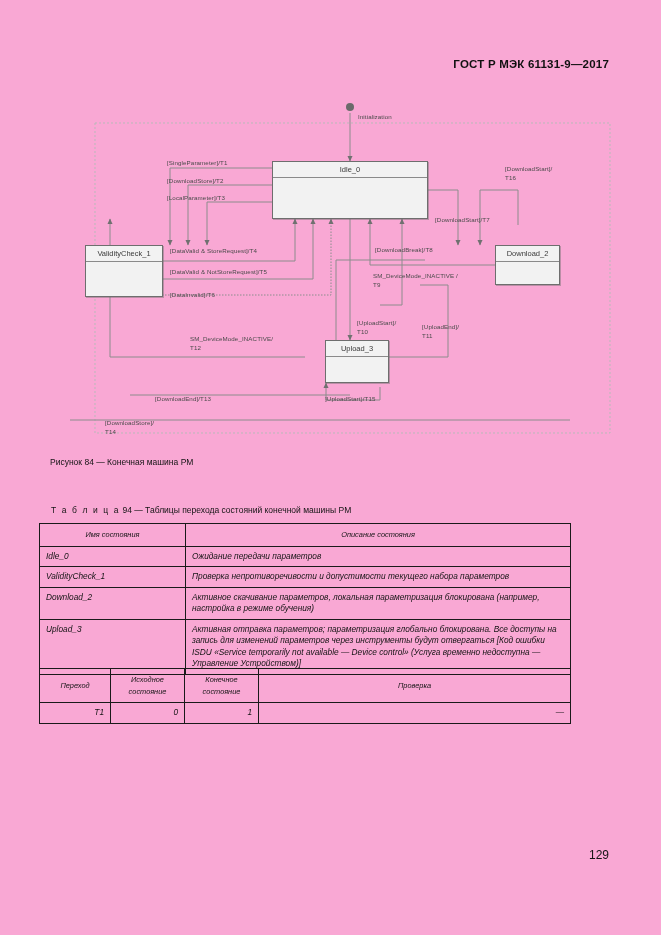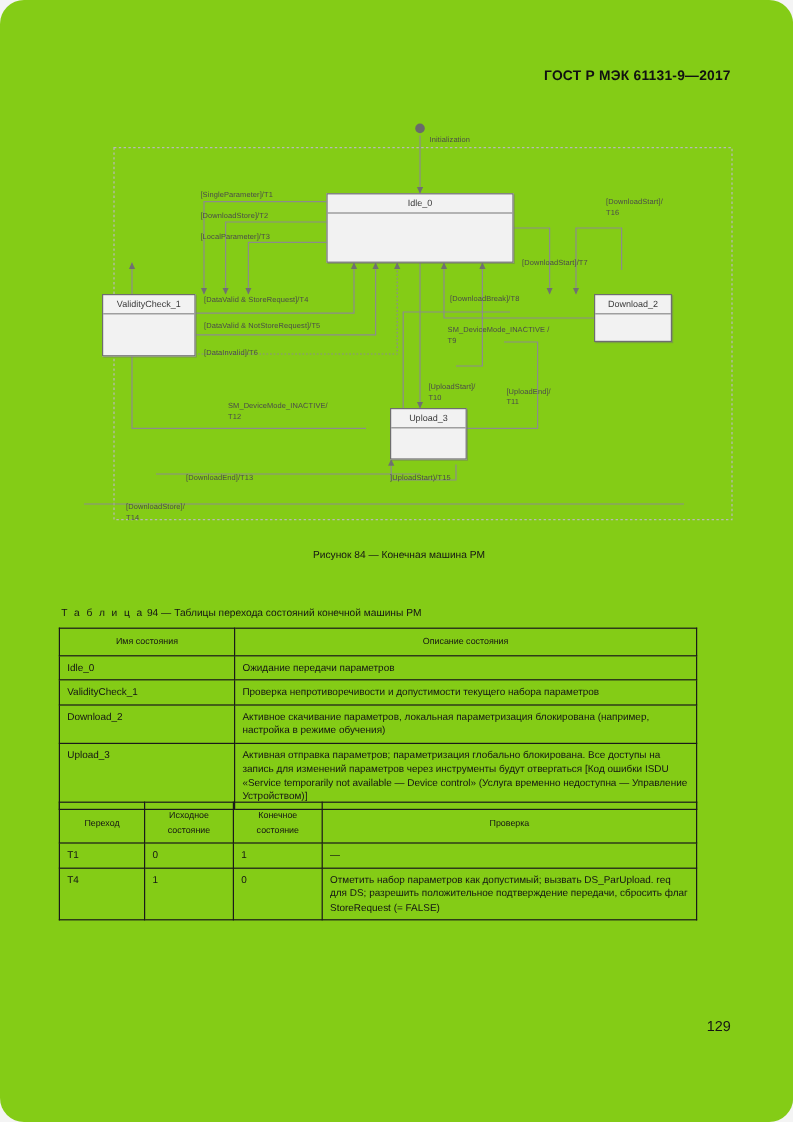--- a/index.html
+++ b/index.html
@@ -18,8 +18,7 @@
   .page {
     position: absolute;
     inset: 0;
-    background: #84cc16;
-    border-radius: 20px;
+    background: #f9a8d4;
   }
 
   

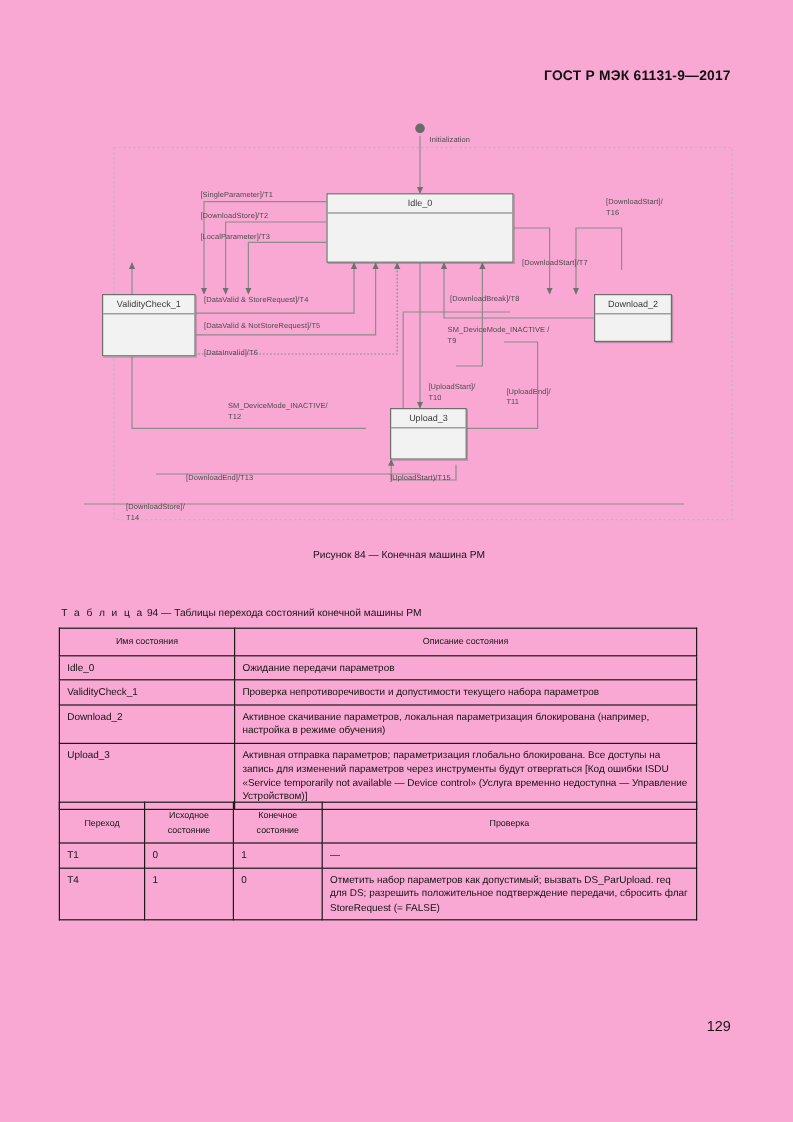--- a/index.html
+++ b/index.html
@@ -82,7 +82,6 @@
     position: absolute;
     left: 0; right: 0;
     top: 362px;
-    text-align: center;
     font-size: 8.5px;
     color: #141414;
   }

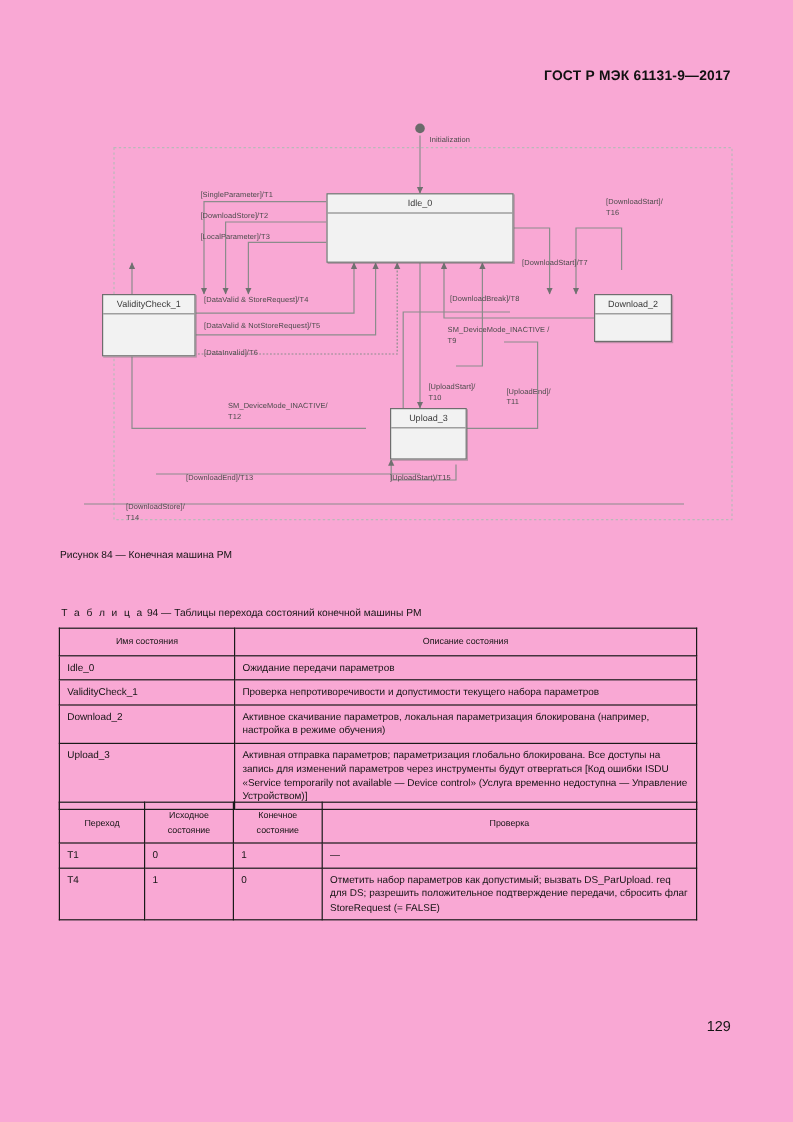--- a/index.html
+++ b/index.html
@@ -107,9 +107,10 @@
   table {
     border-collapse: collapse;
     position: absolute;
-    left: 49px;
+    left: 39px;
     width: 532px;
     table-layout: fixed;
+    font-style: italic;
   }
   table.states { top: 523px; }
   table.transitions { top: 668px; }

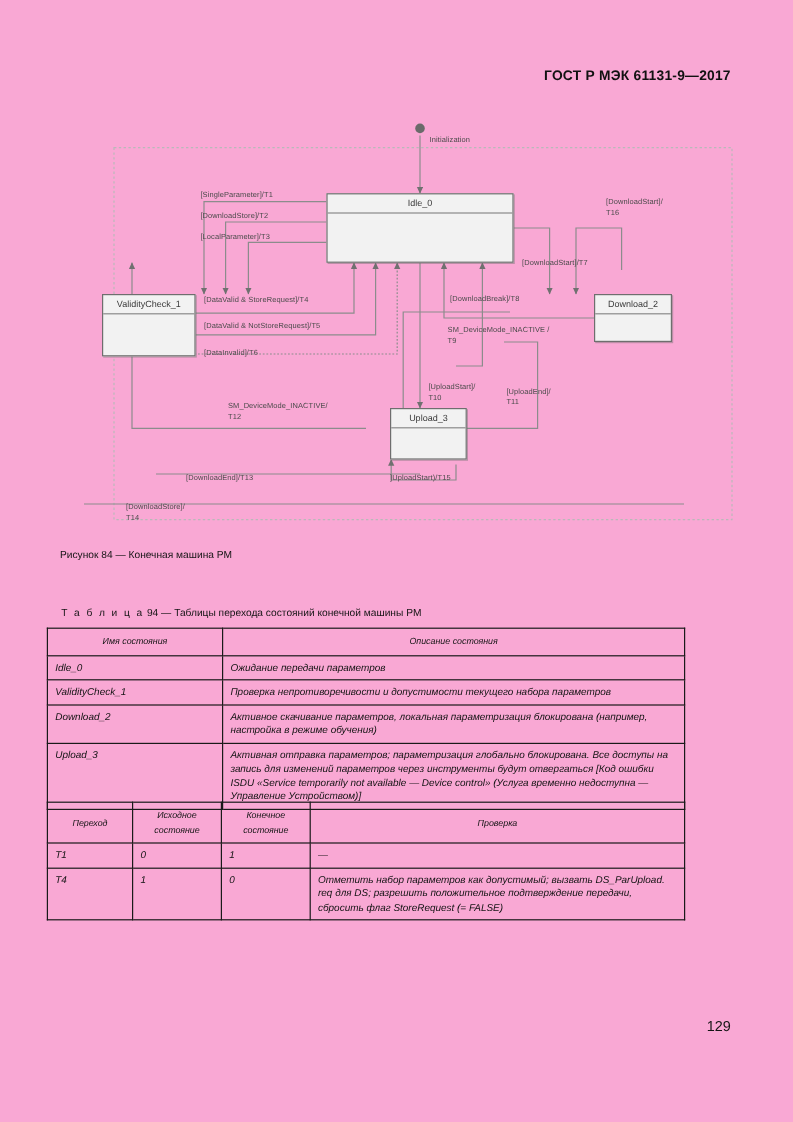--- a/index.html
+++ b/index.html
@@ -130,7 +130,7 @@
     padding: 5px 4px;
     vertical-align: middle;
   }
-  td.c { text-align: left; }
+  td.c { text-align: right; }
   .states col.c1 { width: 146px; }
   .transitions col.t1 { width: 71px; }
   .transitions col.t2 { width: 74px; }

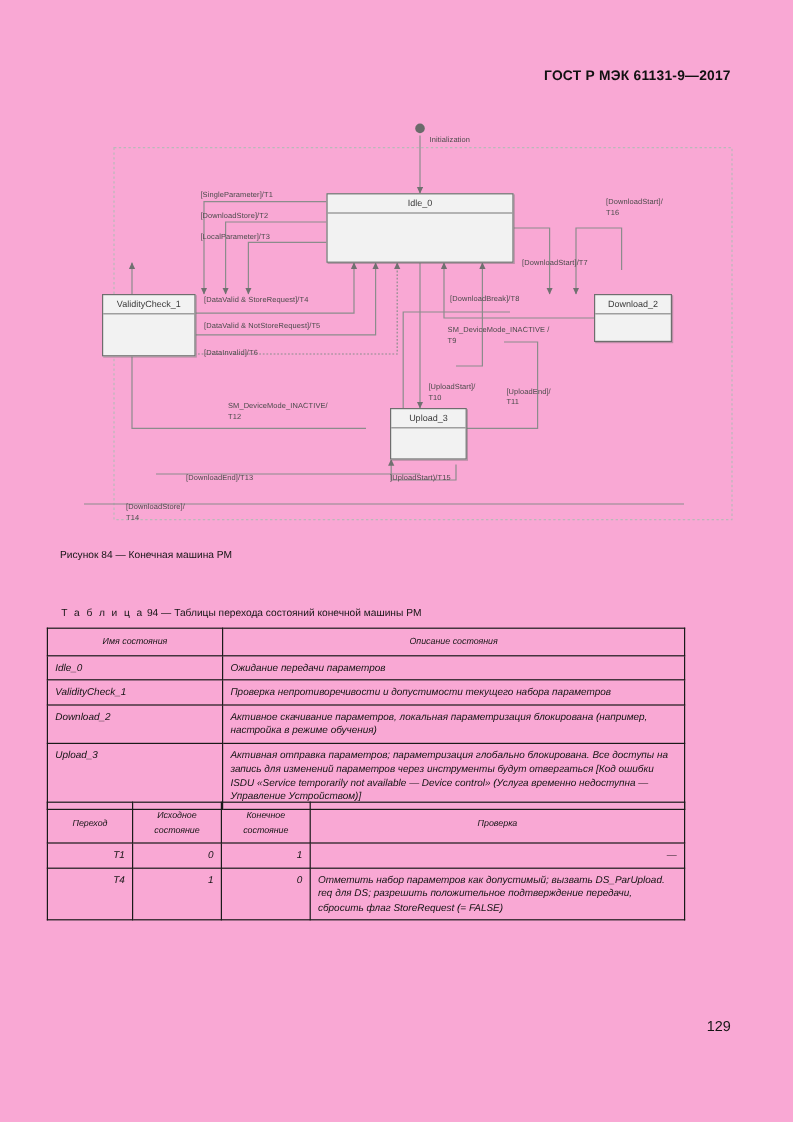--- a/index.html
+++ b/index.html
@@ -310,12 +310,6 @@
         <td class="c">1</td>
         <td class="c">—</td>
       </tr>
-      <tr>
-        <td class="c">T4</td>
-        <td class="c">1</td>
-        <td class="c">0</td>
-        <td>Отметить набор параметров как допустимый; вызвать DS_ParUpload. req для DS; разрешить положительное подтверждение передачи, сбросить флаг StoreRequest (= FALSE)</td>
-      </tr>
     </tbody>
   </table>
 

